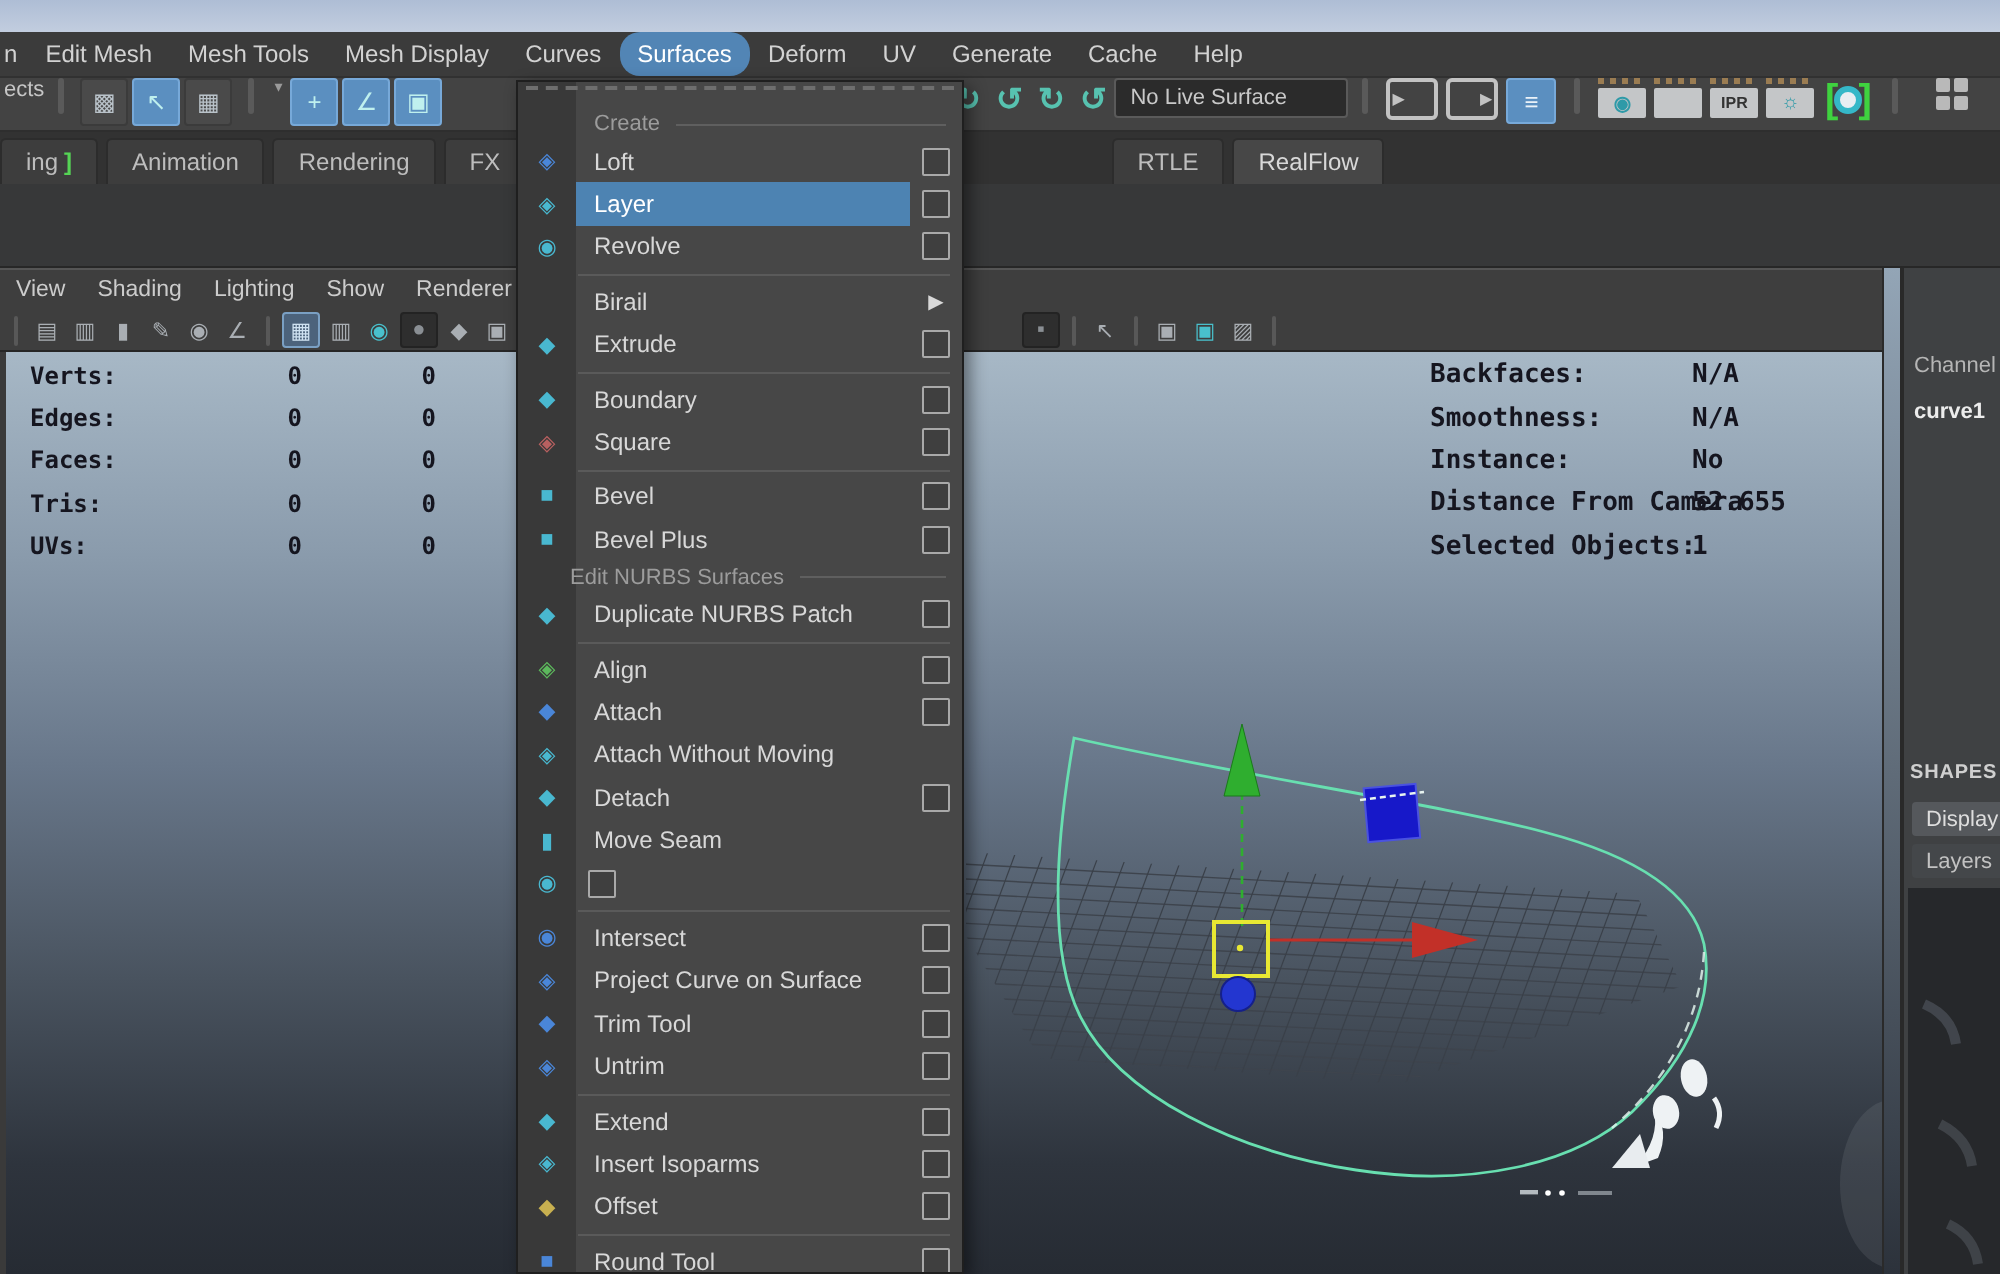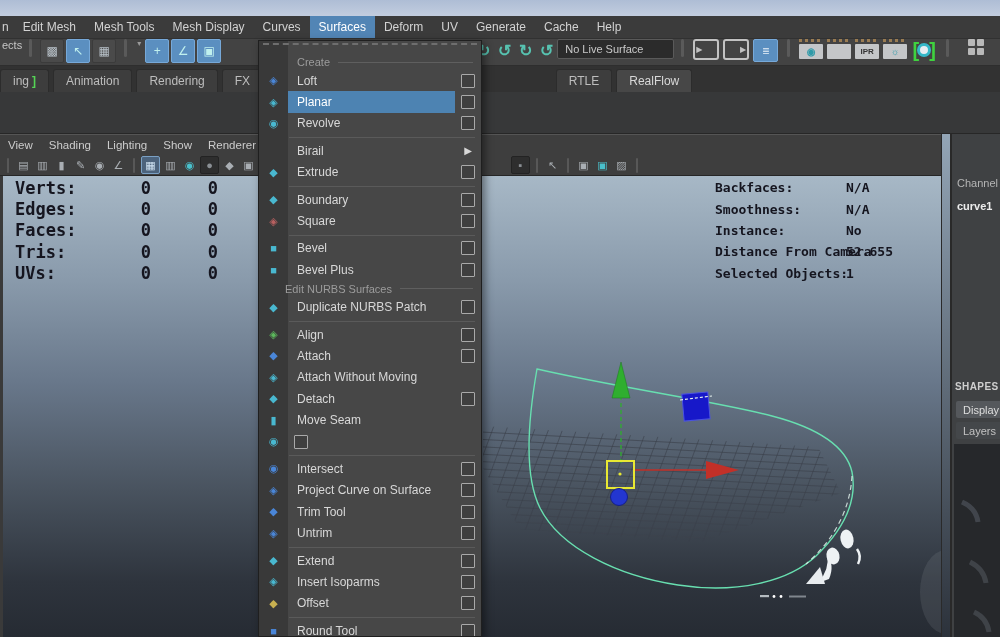--- a/index.html
+++ b/index.html
@@ -14,7 +14,7 @@
            display:flex;align-items:center;font-size:12px;color:#d2d2d2;border-bottom:1px solid #313131;box-sizing:border-box;}
   .mb-item{padding:4px 9px;cursor:default;white-space:nowrap;}
   .mb-item.partial{padding:4px 5px 4px 2px;}
-  .mb-item.active{background:#5285b5;color:#fff;}
+  .mb-item.active{background:#5285b5;color:#fff;border-radius:10px;}
   
   .statusline{position:absolute;left:0;top:39px;width:1000px;height:27px;background:#434343;
               display:flex;align-items:flex-start;border-bottom:1px solid #2e2e2e;box-sizing:border-box;}

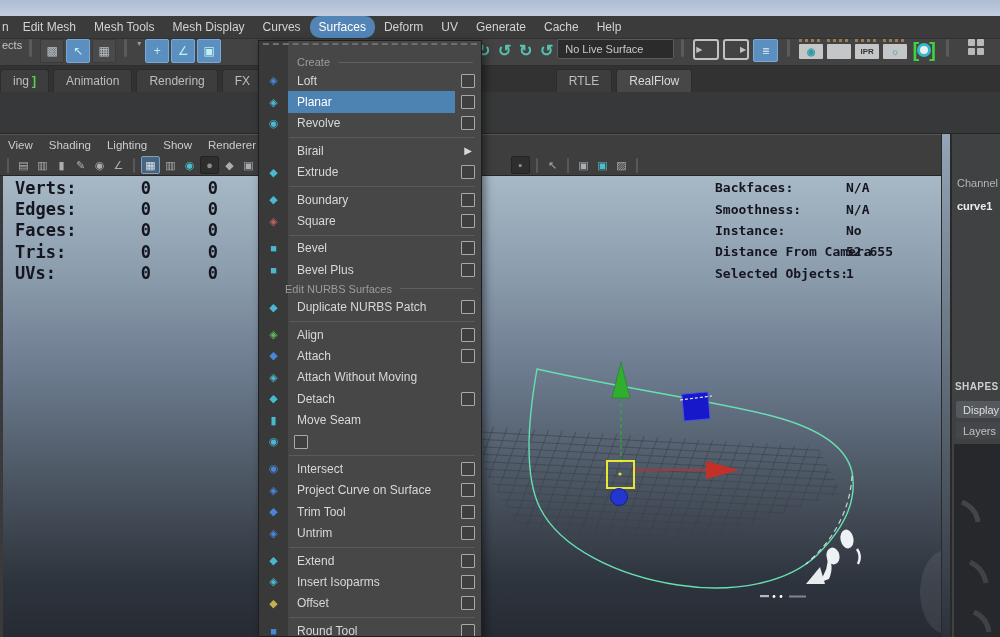--- a/index.html
+++ b/index.html
@@ -410,7 +410,7 @@
       </div>
       <div class="m-item hl">
         <span class="gut" style="color: rgb(73, 184, 208);">◈</span>
-        <span class="lab">Planar</span>
+        <span class="lab">Layer</span>
         <span class="opt">
           <span class="chk"></span>
         </span>

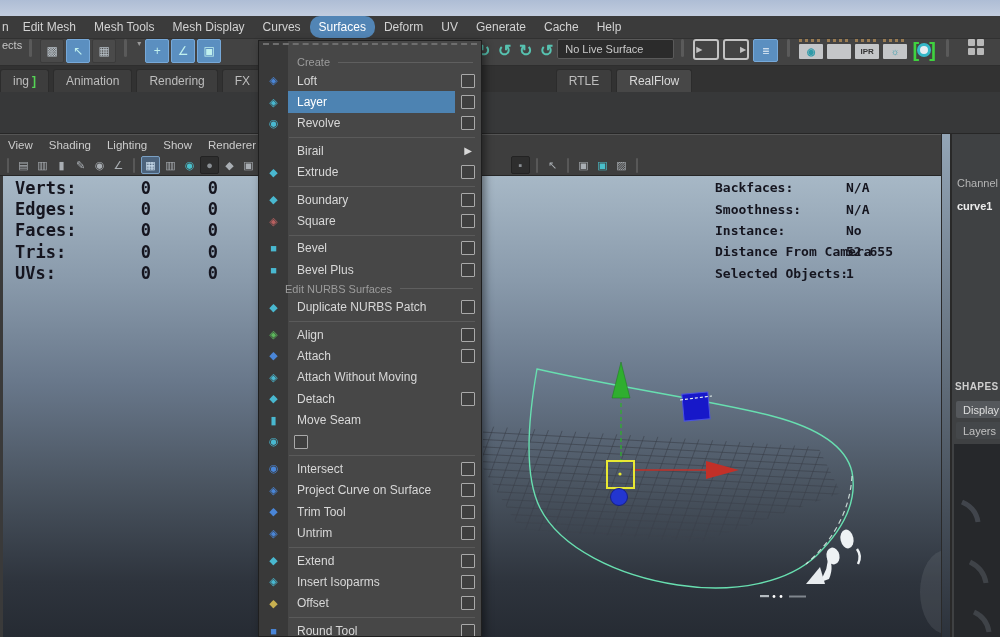--- a/index.html
+++ b/index.html
@@ -74,7 +74,7 @@
   .canvas svg{position:absolute;left:-3px;top:0;}
   
   .hud-left{position:absolute;left:12px;top:1px;font-family:"DejaVu Sans Mono",monospace;
-            font-weight:bold;font-size:17px;color:#15151f;}
+            font-weight:bold;font-size:12px;color:#15151f;}
   .hud-row{height:21.4px;display:flex;align-items:center;position:relative;}
   .hud-row .v1{position:absolute;left:112px;width:24px;text-align:right;}
   .hud-row .v2{position:absolute;left:179px;width:24px;text-align:right;}

